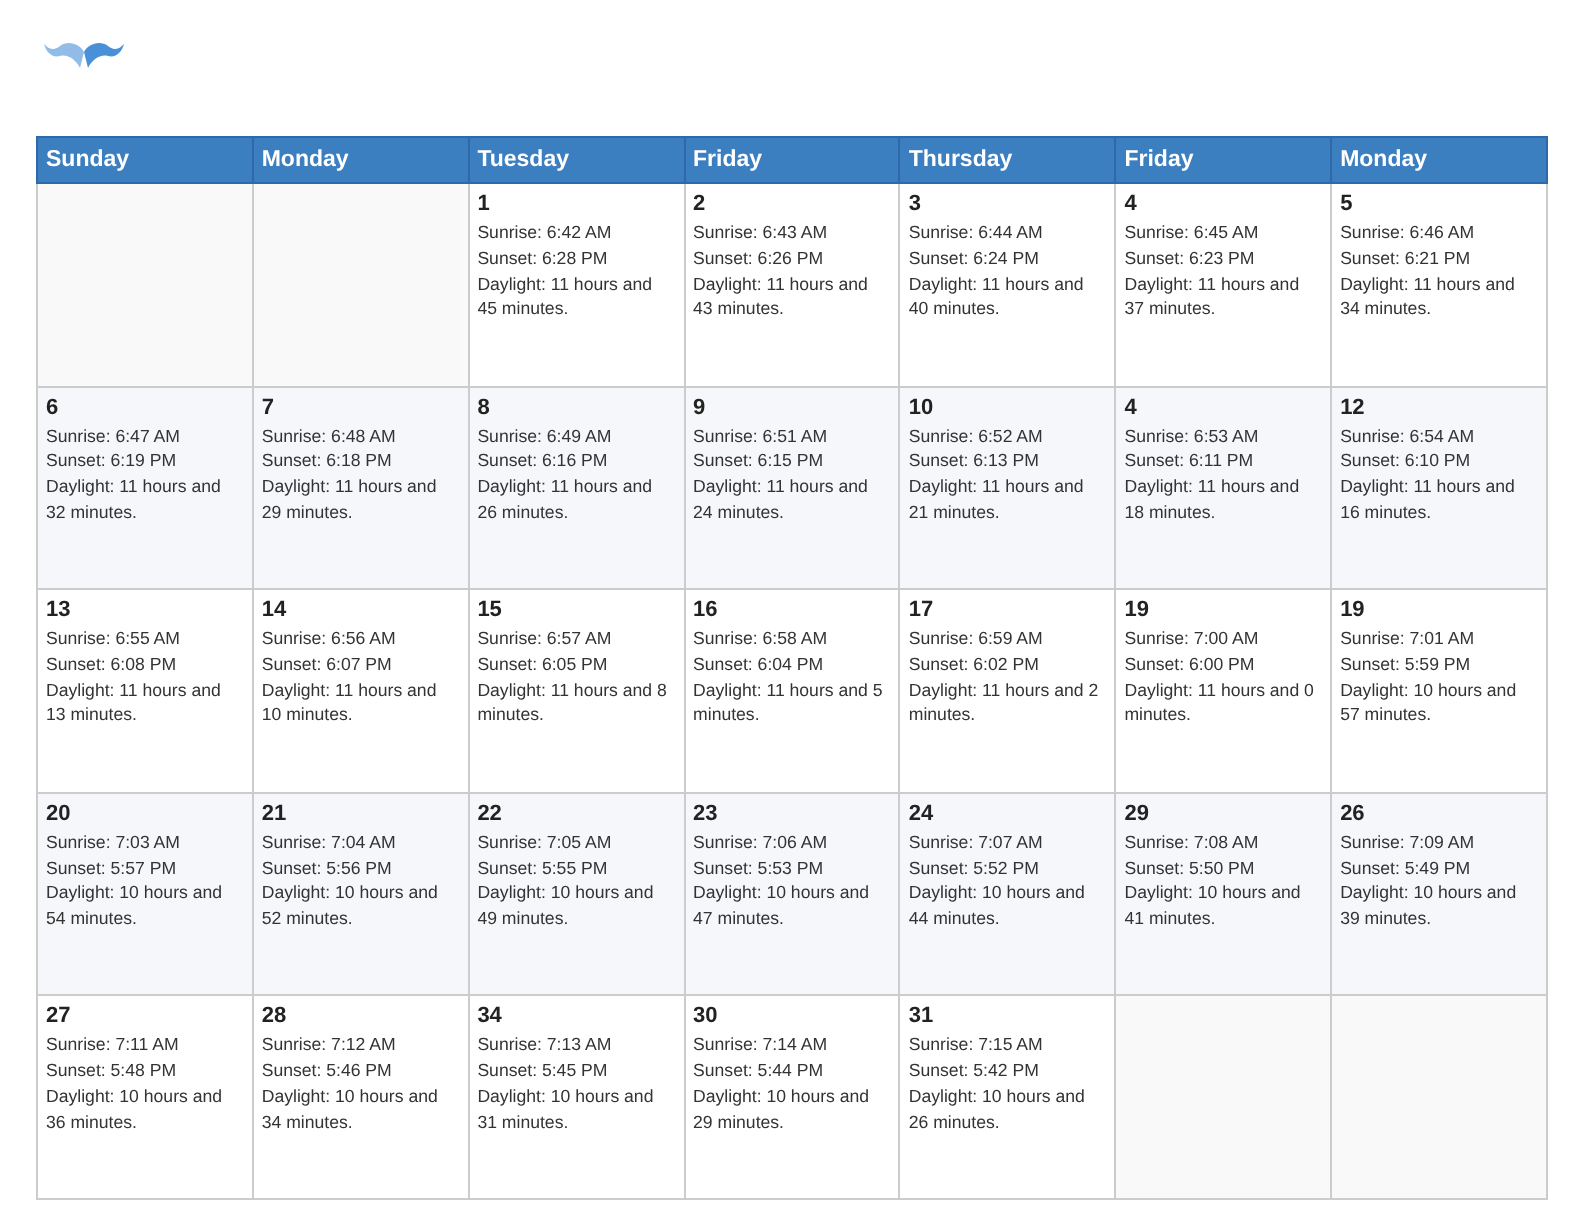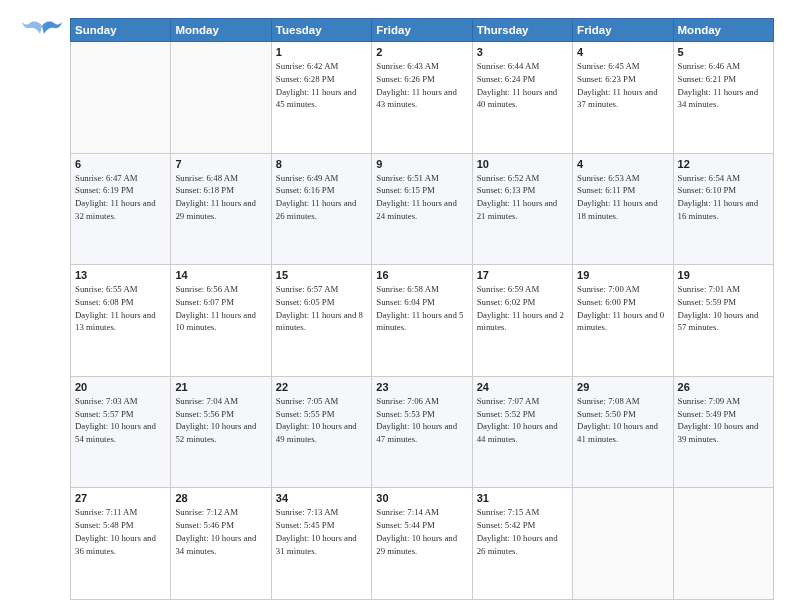--- a/index.html
+++ b/index.html
@@ -15,7 +15,7 @@
       height: 612px;
       padding: 18px 18px 12px 18px;
       display: flex;
-      flex-direction: row;
+      flex-direction: column;
     }
     .header {
       display: flex;

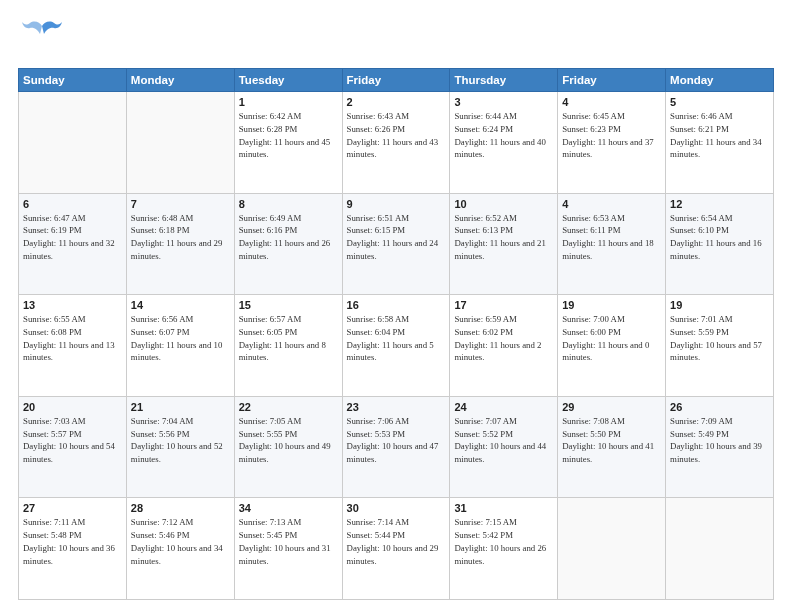--- a/index.html
+++ b/index.html
@@ -73,7 +73,6 @@
       font-size: 8.8px;
       color: #333;
       line-height: 1.45;
-      font-family: Liberation Serif, serif;
     }
     .empty-cell {
       background: #f9f9f9 !important;

